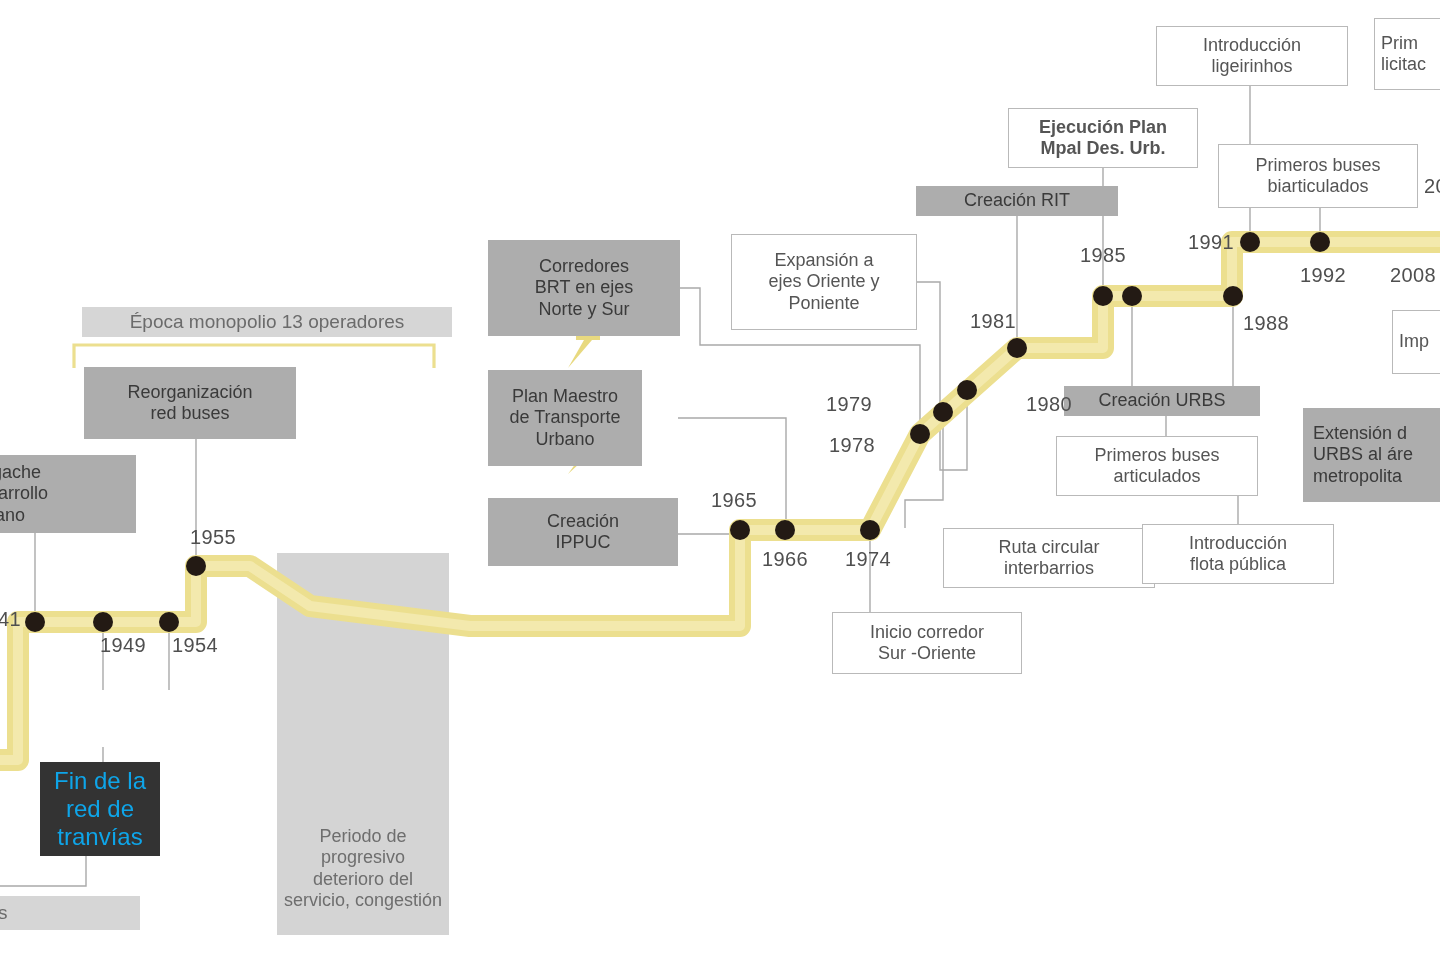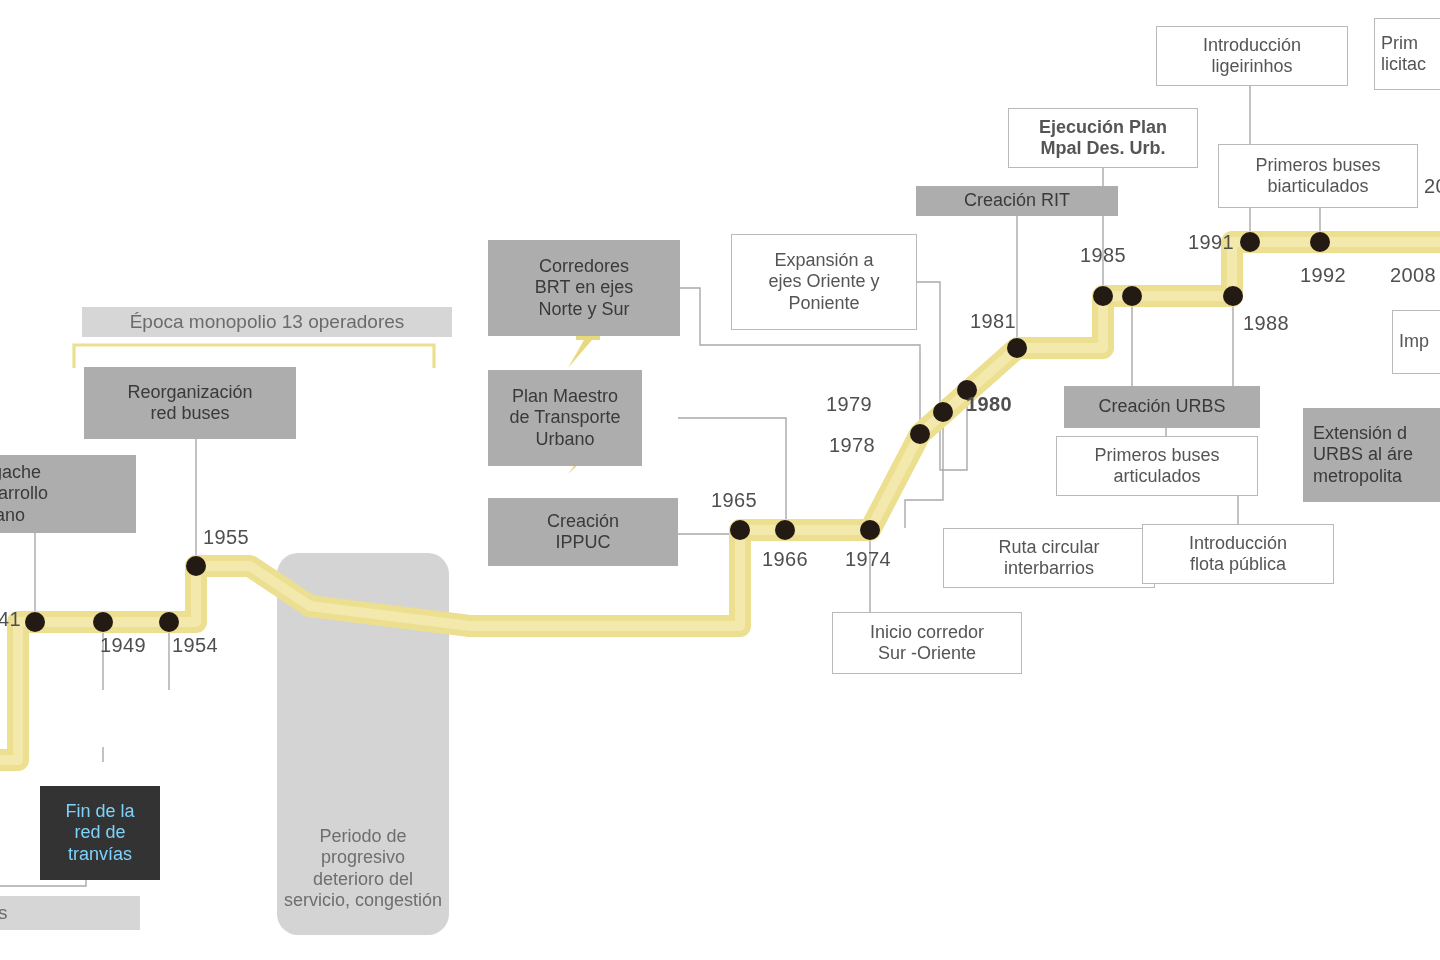--- a/index.html
+++ b/index.html
@@ -235,7 +235,7 @@
   <div class="yearlbl" style="left:845px;top:548px;"><span>1974</span></div>
   <div class="yearlbl" style="left:829px;top:434px;"><span>1978</span></div>
   <div class="yearlbl" style="left:826px;top:393px;"><span>1979</span></div>
-  <div class="yearlbl" style="left:966px;top:393px;font-weight:bold;"><span>1980</span></div>
+  <div class="yearlbl" style="left:1026px;top:393px;"><span>1980</span></div>
   <div class="yearlbl" style="left:970px;top:310px;"><span>1981</span></div>
   <div class="yearlbl" style="left:1080px;top:244px;"><span>1985</span></div>
   <div class="yearlbl" style="left:1243px;top:312px;"><span>1988</span></div>

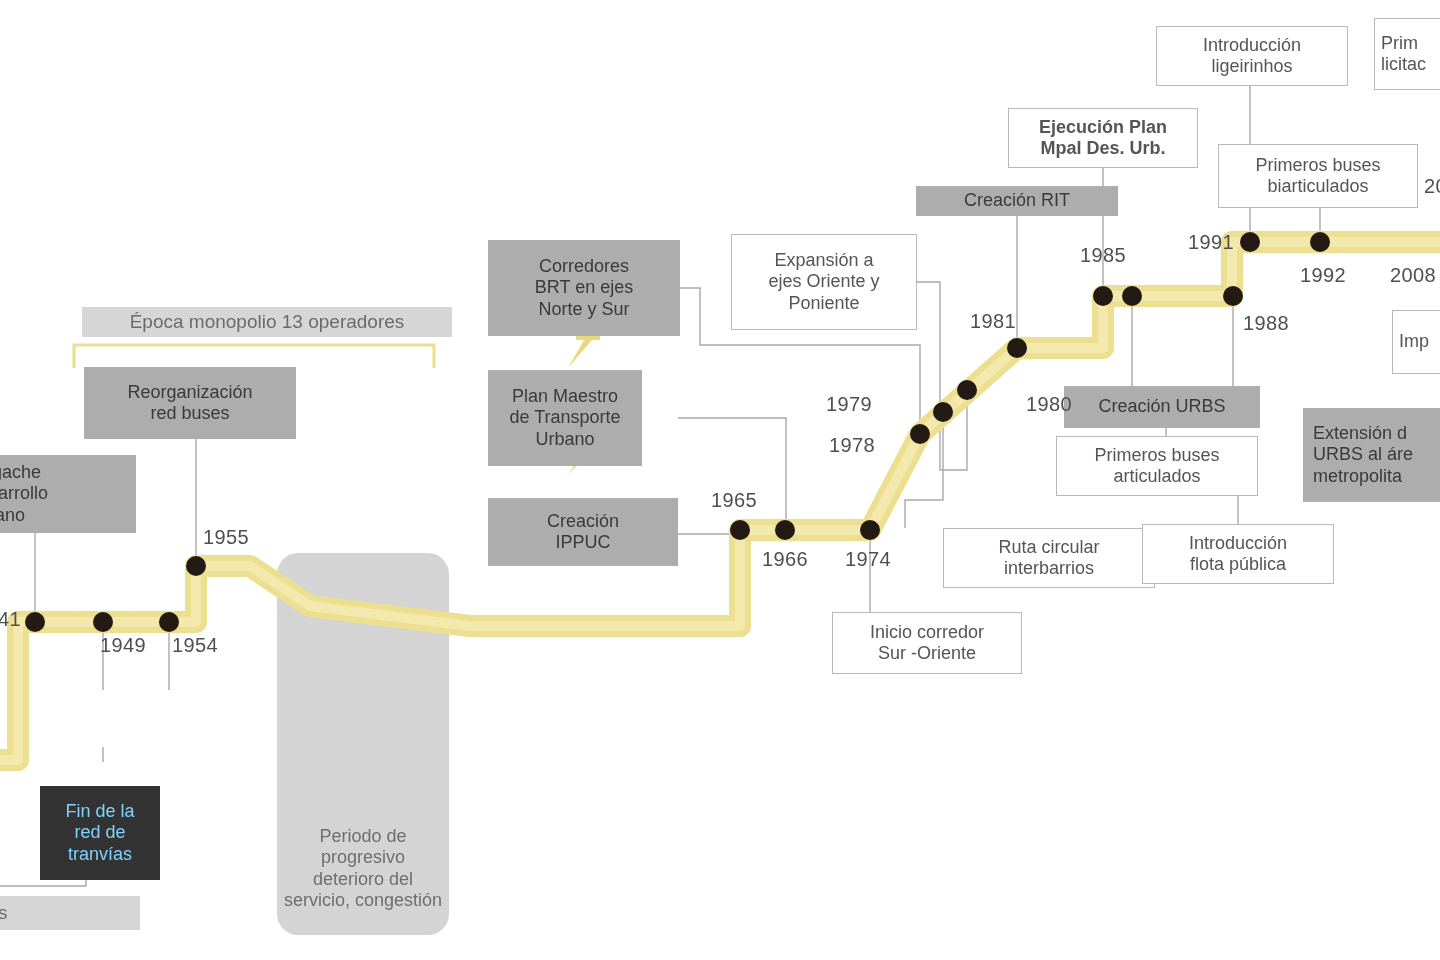--- a/index.html
+++ b/index.html
@@ -187,7 +187,7 @@
 Mpal Des. Urb.</span>
   </div>
 
-  <div class="box b-grey" style="left:1064px;top:386px;width:196px;height:42px;">
+  <div class="box b-grey" style="left:1064px;top:386px;width:196px;height:30px;">
     <span>Creación URBS</span>
   </div>
 

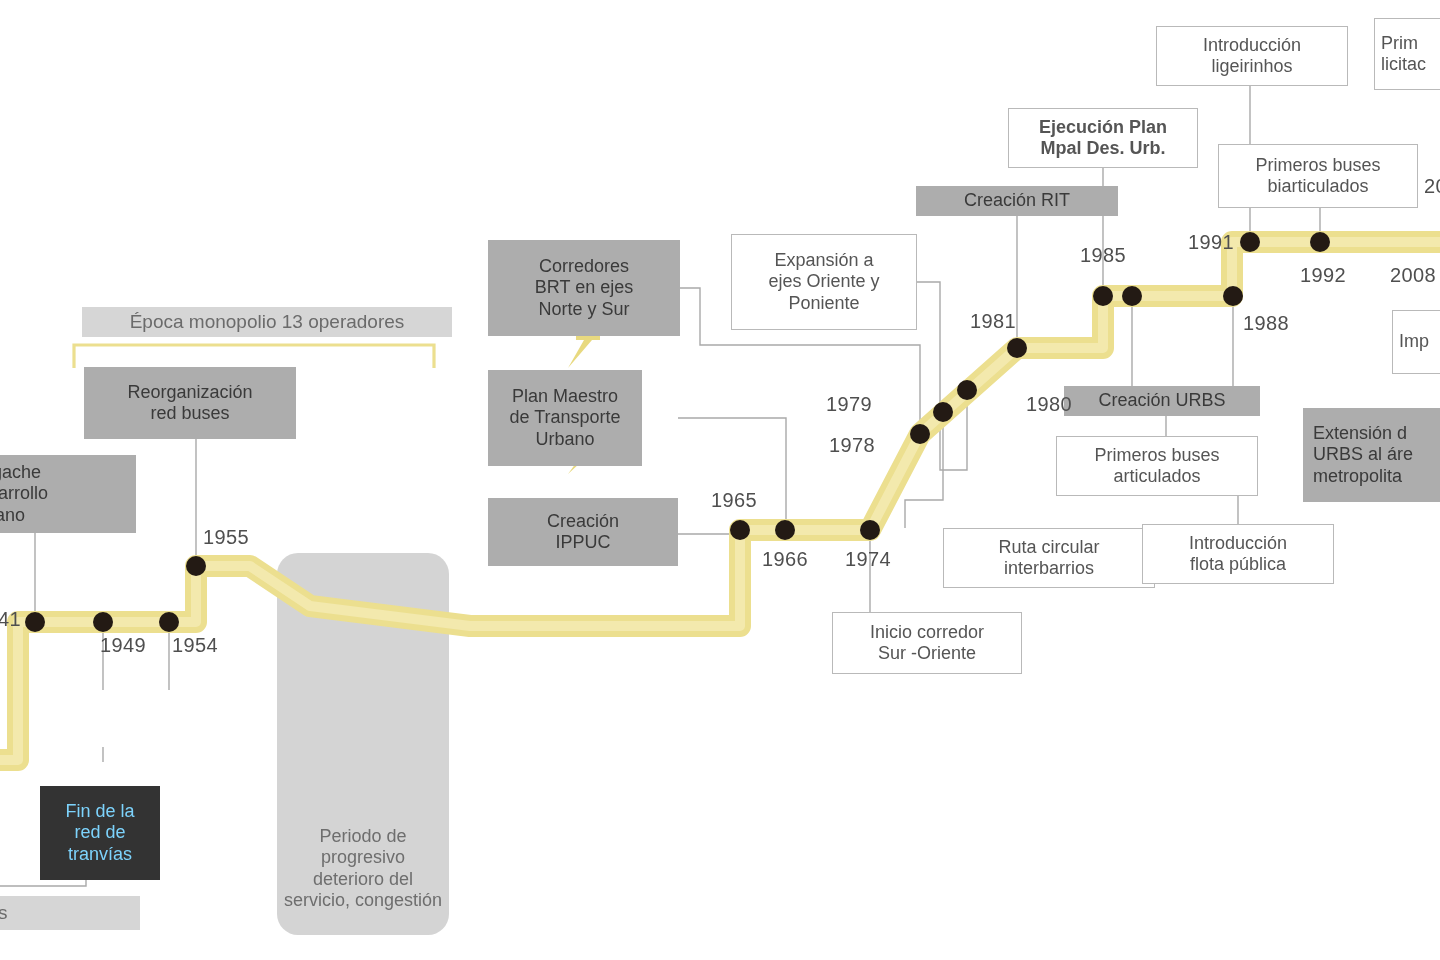--- a/index.html
+++ b/index.html
@@ -229,7 +229,7 @@
   <div class="yearlbl" style="left:-2px;top:608px;"><span>41</span></div>
   <div class="yearlbl" style="left:100px;top:634px;"><span>1949</span></div>
   <div class="yearlbl" style="left:172px;top:634px;"><span>1954</span></div>
-  <div class="yearlbl" style="left:203px;top:526px;"><span>1955</span></div>
+  <div class="yearlbl" style="left:190px;top:526px;"><span>1955</span></div>
   <div class="yearlbl" style="left:711px;top:489px;"><span>1965</span></div>
   <div class="yearlbl" style="left:762px;top:548px;"><span>1966</span></div>
   <div class="yearlbl" style="left:845px;top:548px;"><span>1974</span></div>

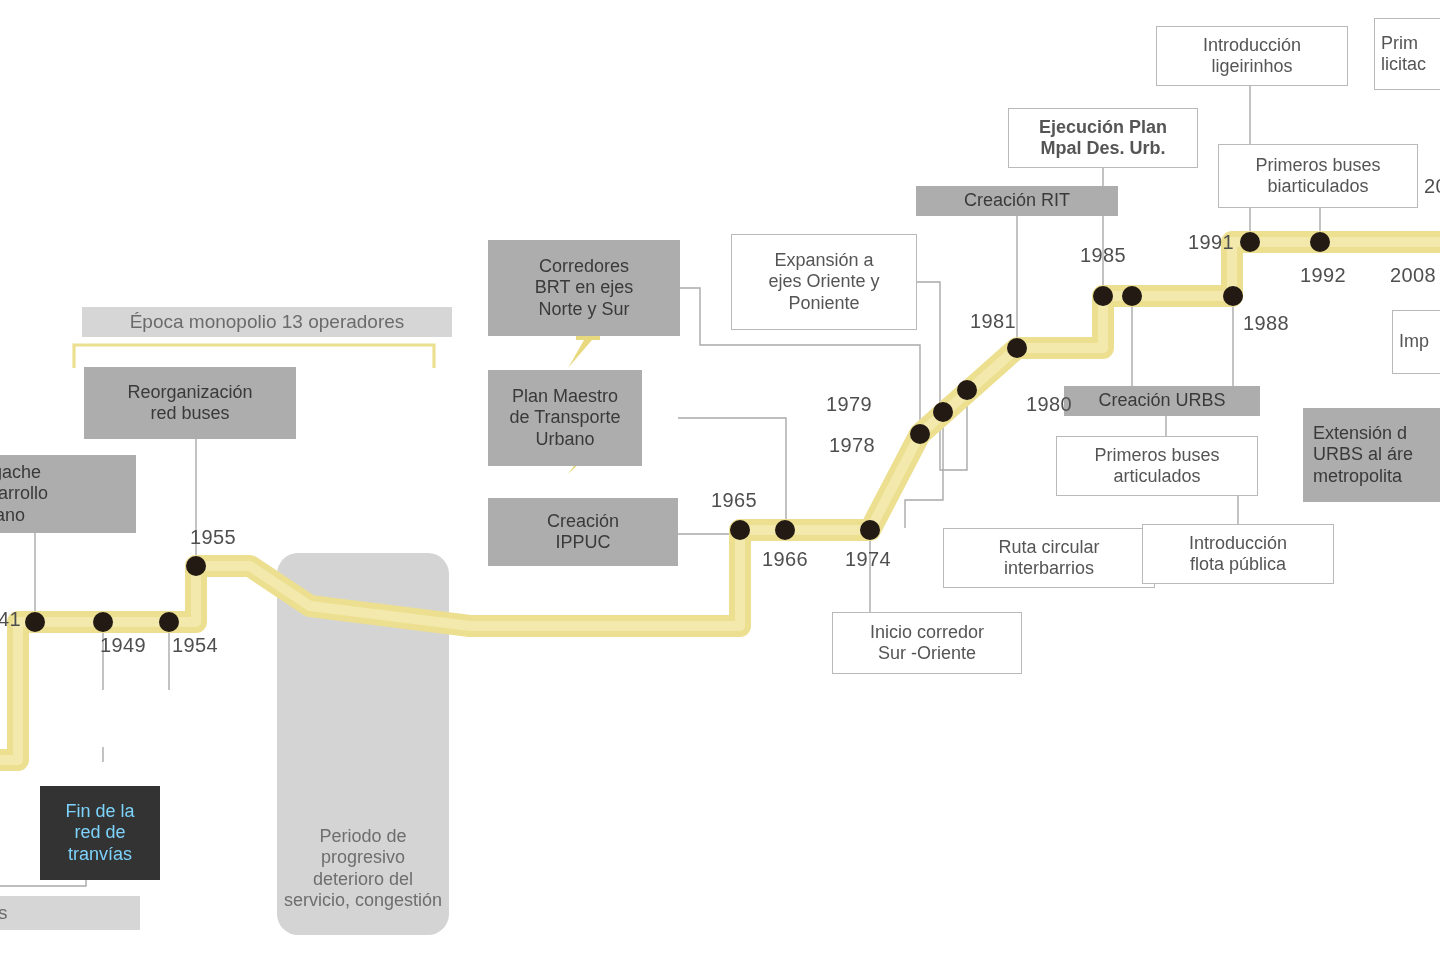--- a/index.html
+++ b/index.html
@@ -17,7 +17,7 @@
   
   .b-grey{background:#adadad;color:#3a3a3a;font-size:18px;}
   
-  .b-dark{background:#333333;color:#7dd3fc;font-size:18px;margin-top:24px;}
+  .b-dark{background:#333333;color:#0ea5e9;font-size:24px;}
   
   .b-white{background:#ffffff;border:1.3px solid #b9b9b9;color:#555555;font-size:18px;}
   

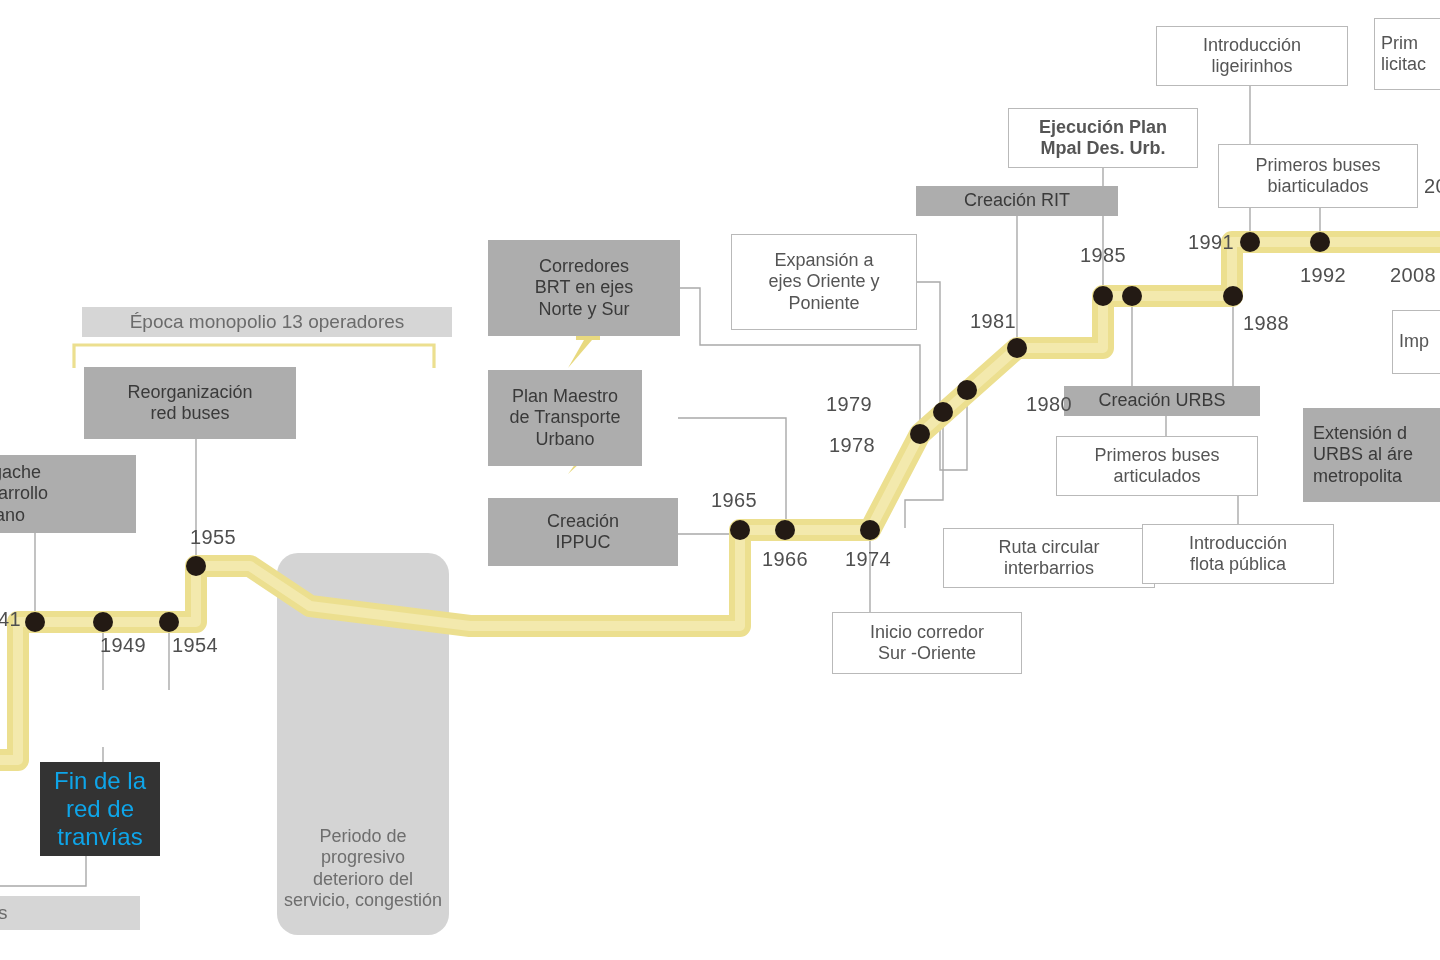--- a/index.html
+++ b/index.html
@@ -119,7 +119,7 @@
     <span>Época monopolio 13 operadores</span>
   </div>
 
-  <div class="box b-col" style="left:277px;top:553px;width:172px;height:382px;border-radius:21px;">
+  <div class="box b-col" style="left:277px;top:553px;width:172px;height:382px;">
     <span>Periodo de progresivo deterioro del servicio, congestión</span>
   </div>
 

